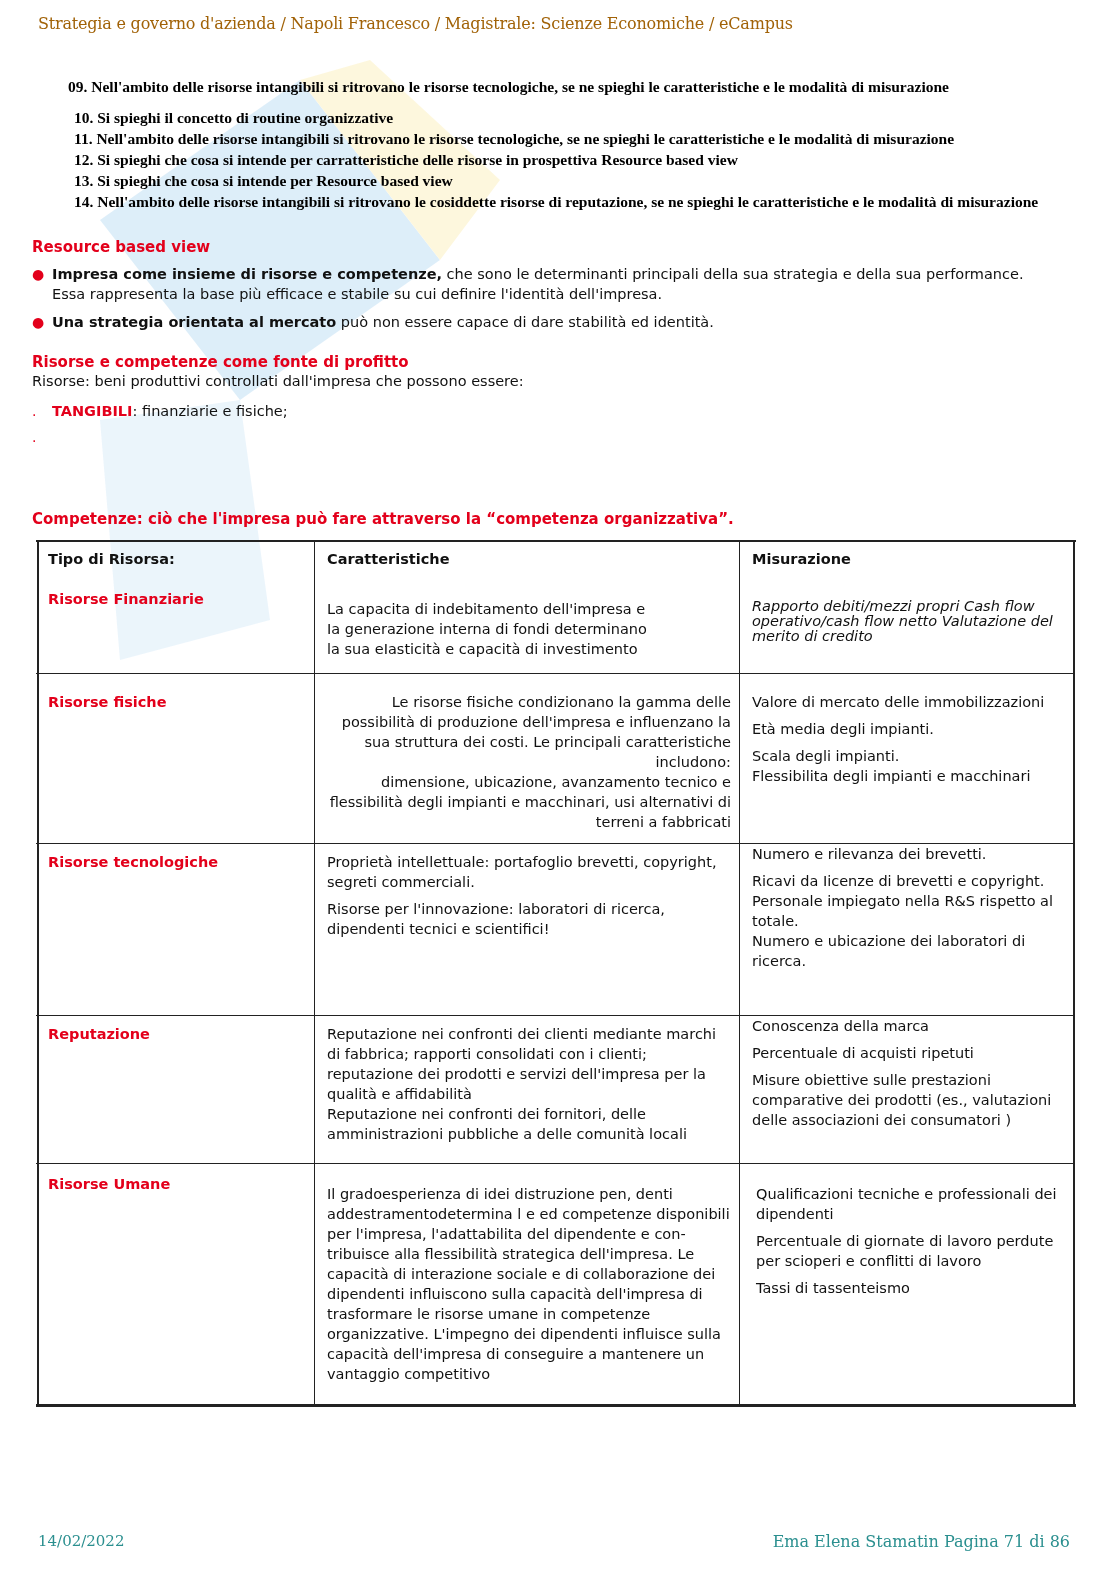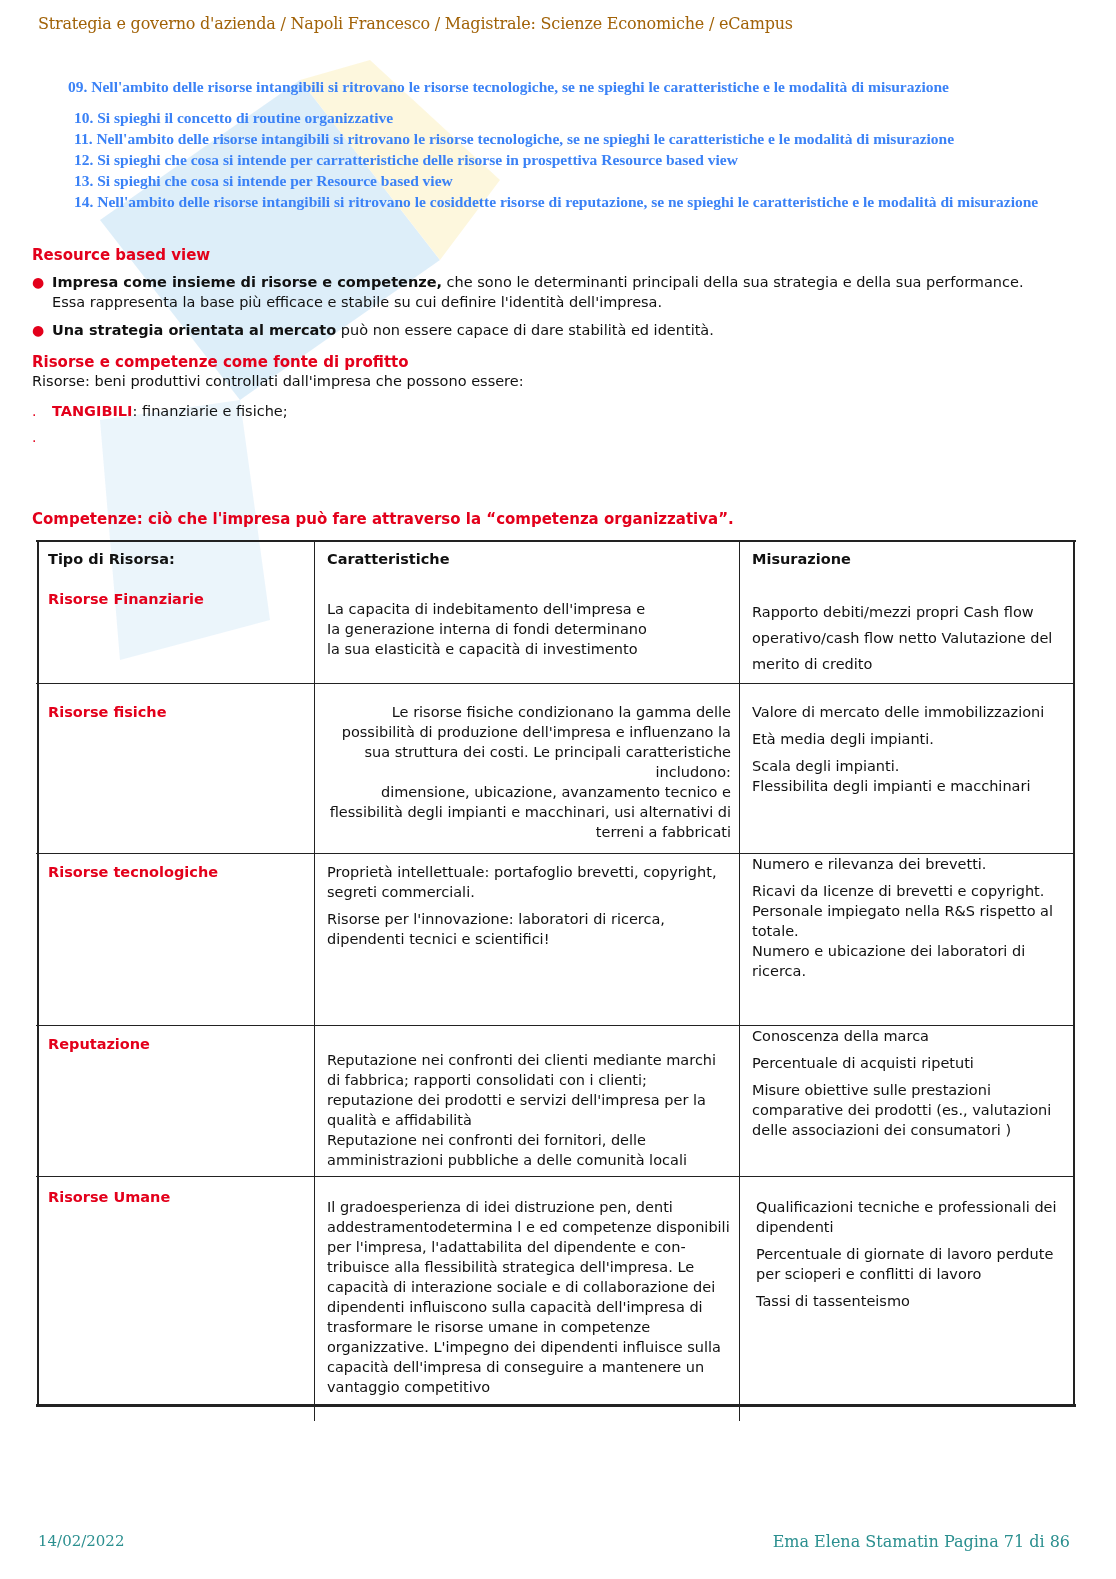--- a/index.html
+++ b/index.html
@@ -8,7 +8,7 @@
   .running-header { position:absolute; left:38px; top:14px; font-family:"DejaVu Serif", serif; font-size:16px; color:#a16207; letter-spacing:-0.2px; }
   .running-footer-left { position:absolute; left:38px; top:1532px; font-family:"DejaVu Serif", serif; font-size:15px; color:#2a8f8f; }
   .running-footer-right { position:absolute; right:46px; top:1532px; font-family:"DejaVu Serif", serif; font-size:16px; color:#2a8f8f; }
-  .questions { position:absolute; left:68px; top:76px; width:1000px; font-family:"Liberation Serif", serif; font-weight:bold; color:#3b82f6; font-size:15.5px; }
+  .questions { position:absolute; left:68px; top:76px; width:1000px; font-family:"Liberation Serif", serif; font-weight:bold; color:#000000; font-size:15.5px; }
   .q { line-height:21px; white-space:nowrap; }
   .q.first { margin-bottom:10px; }
   .q.indent { padding-left:6px; }

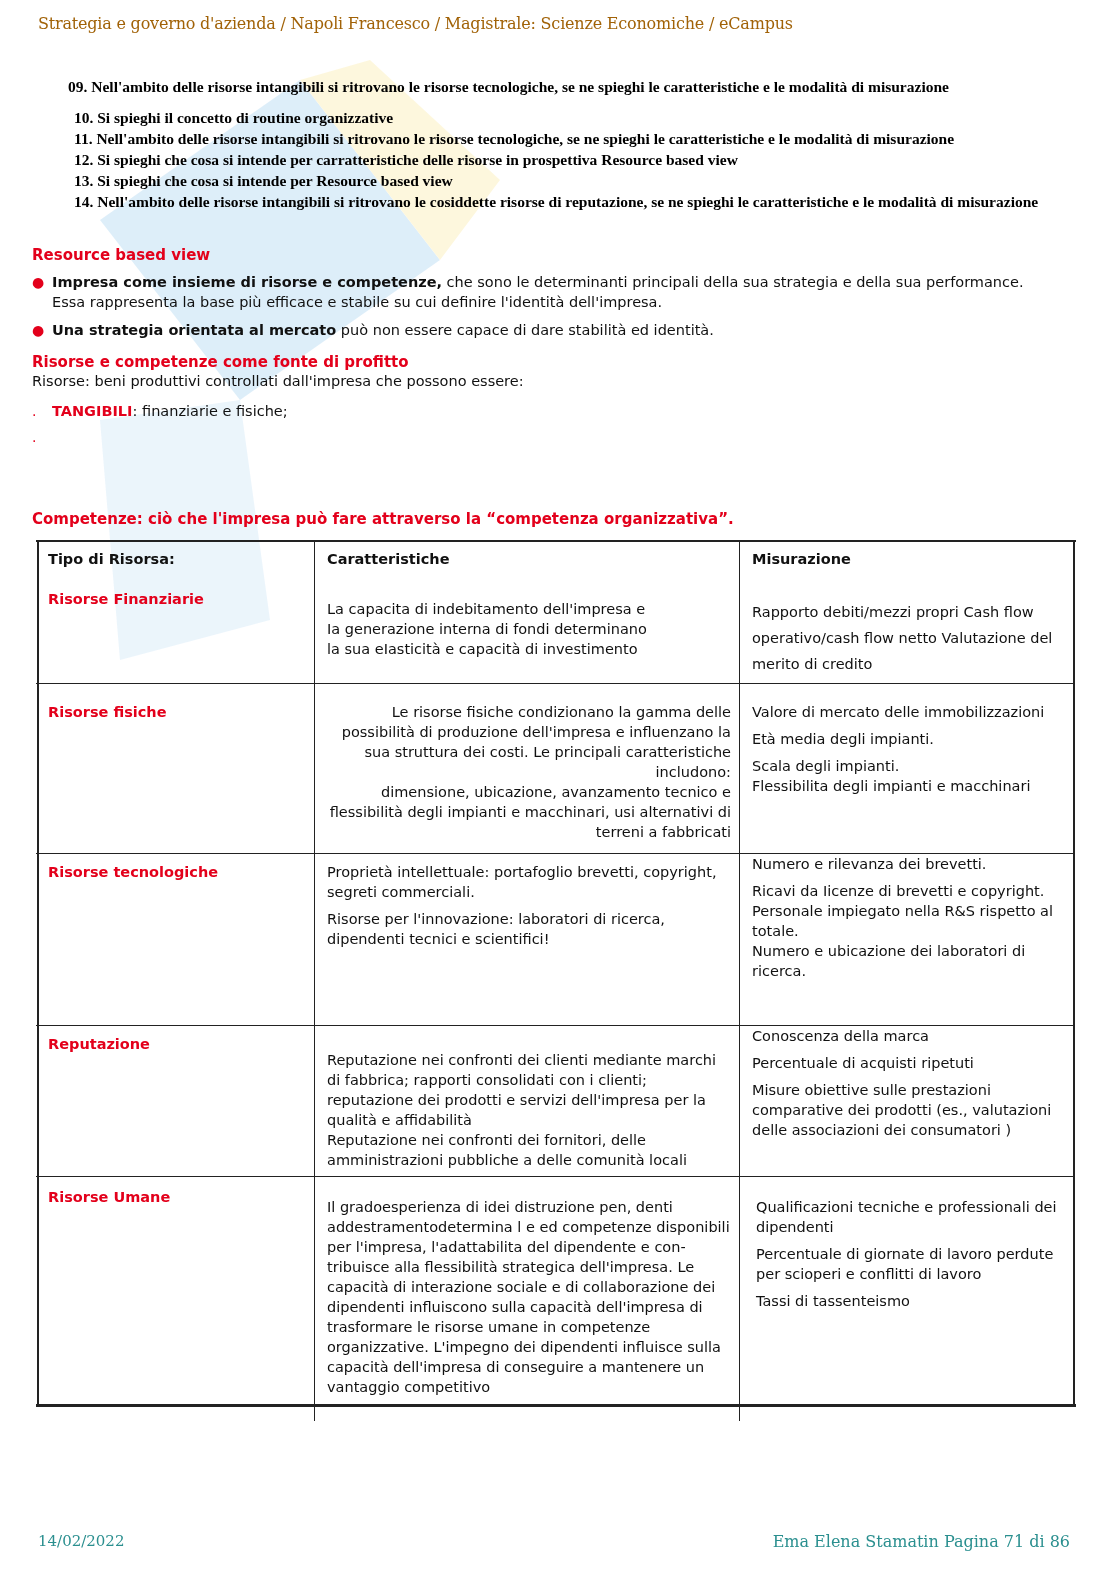--- a/index.html
+++ b/index.html
@@ -54,7 +54,7 @@
   <div class="q wrap">14. Nell'ambito delle risorse intangibili si ritrovano le cosiddette risorse di reputazione, se ne spieghi le caratteristiche e le modalità di misurazione</div>
 </div>
 
-<div class="section" style="top:246px;">
+<div class="section" style="top:238px;">
   <div class="red-title">Resource based view</div>
   <div class="bullet-row">
     <span class="bullet-dot">●</span>

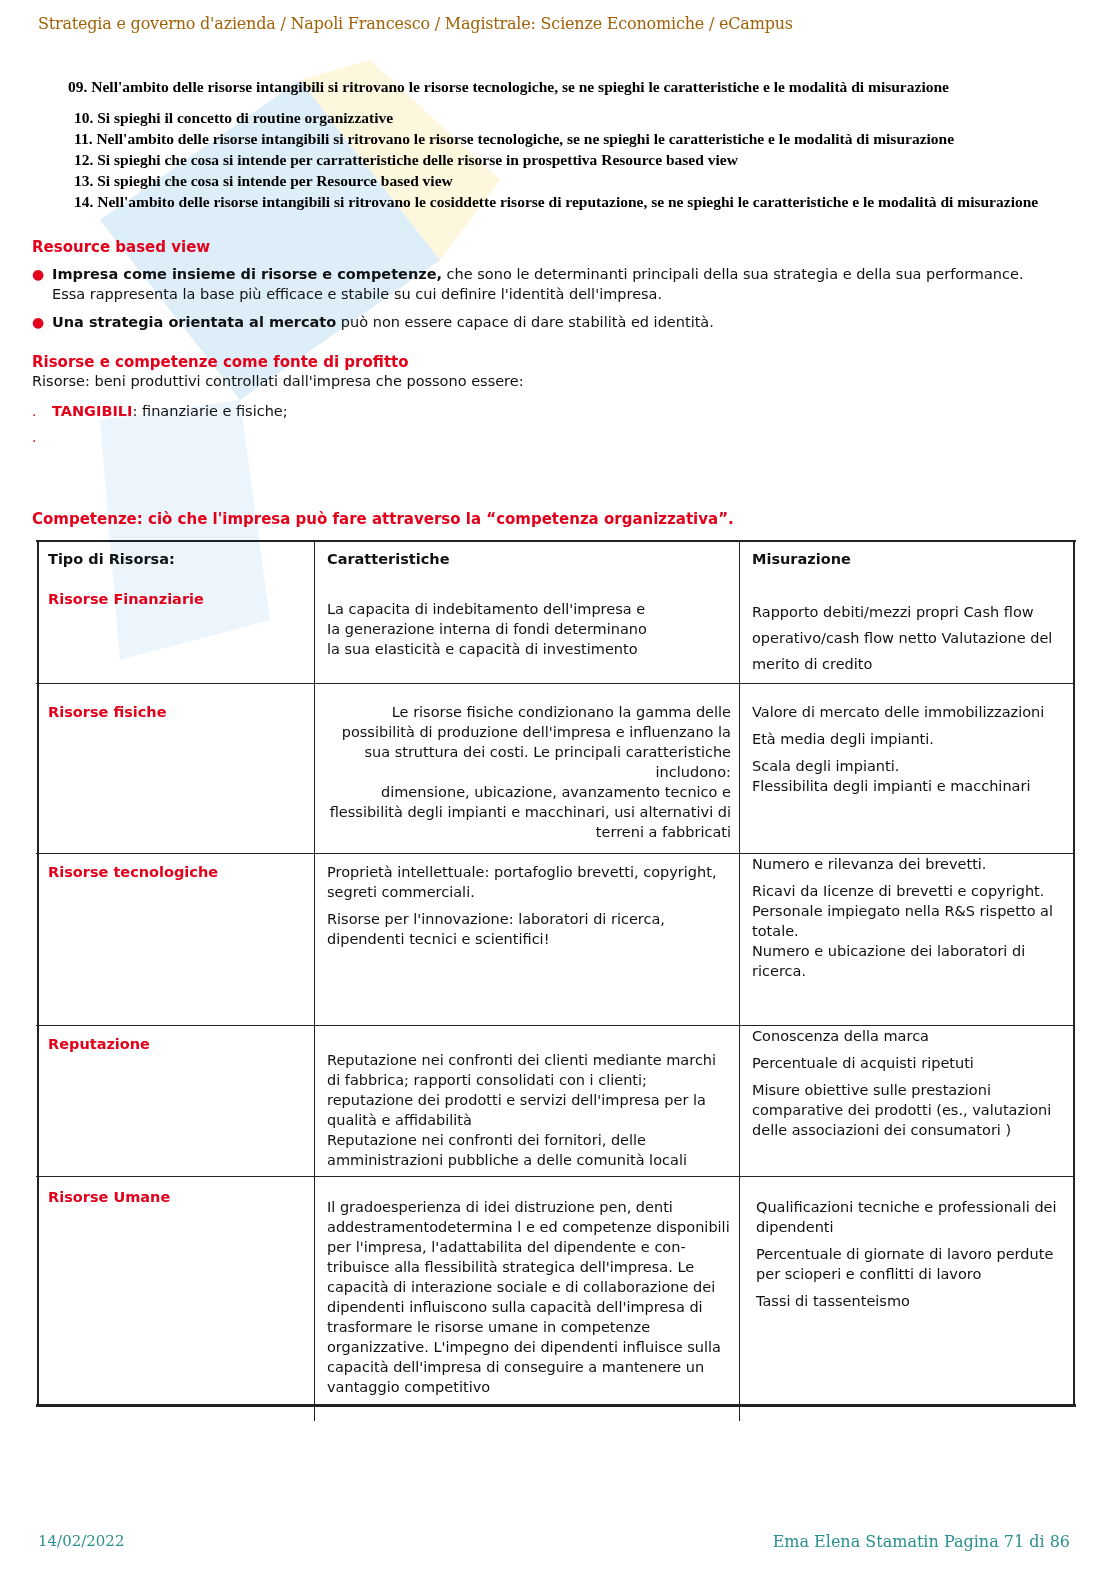--- a/index.html
+++ b/index.html
@@ -105,7 +105,7 @@
       <div>Ia generazione interna di fondi determinano</div>
       <div>la sua eIasticità e capacità di investimento</div>
     </td>
-    <td class="col3 m" style="padding-top:10px; line-height:26px;">
+    <td class="col3 m" style="padding-top:10px; line-height:15px;font-style:italic;">
       <div>Rapporto debiti/mezzi propri  Cash flow operativo/cash flow netto Valutazione del merito di credito</div>
     </td>
   </tr>

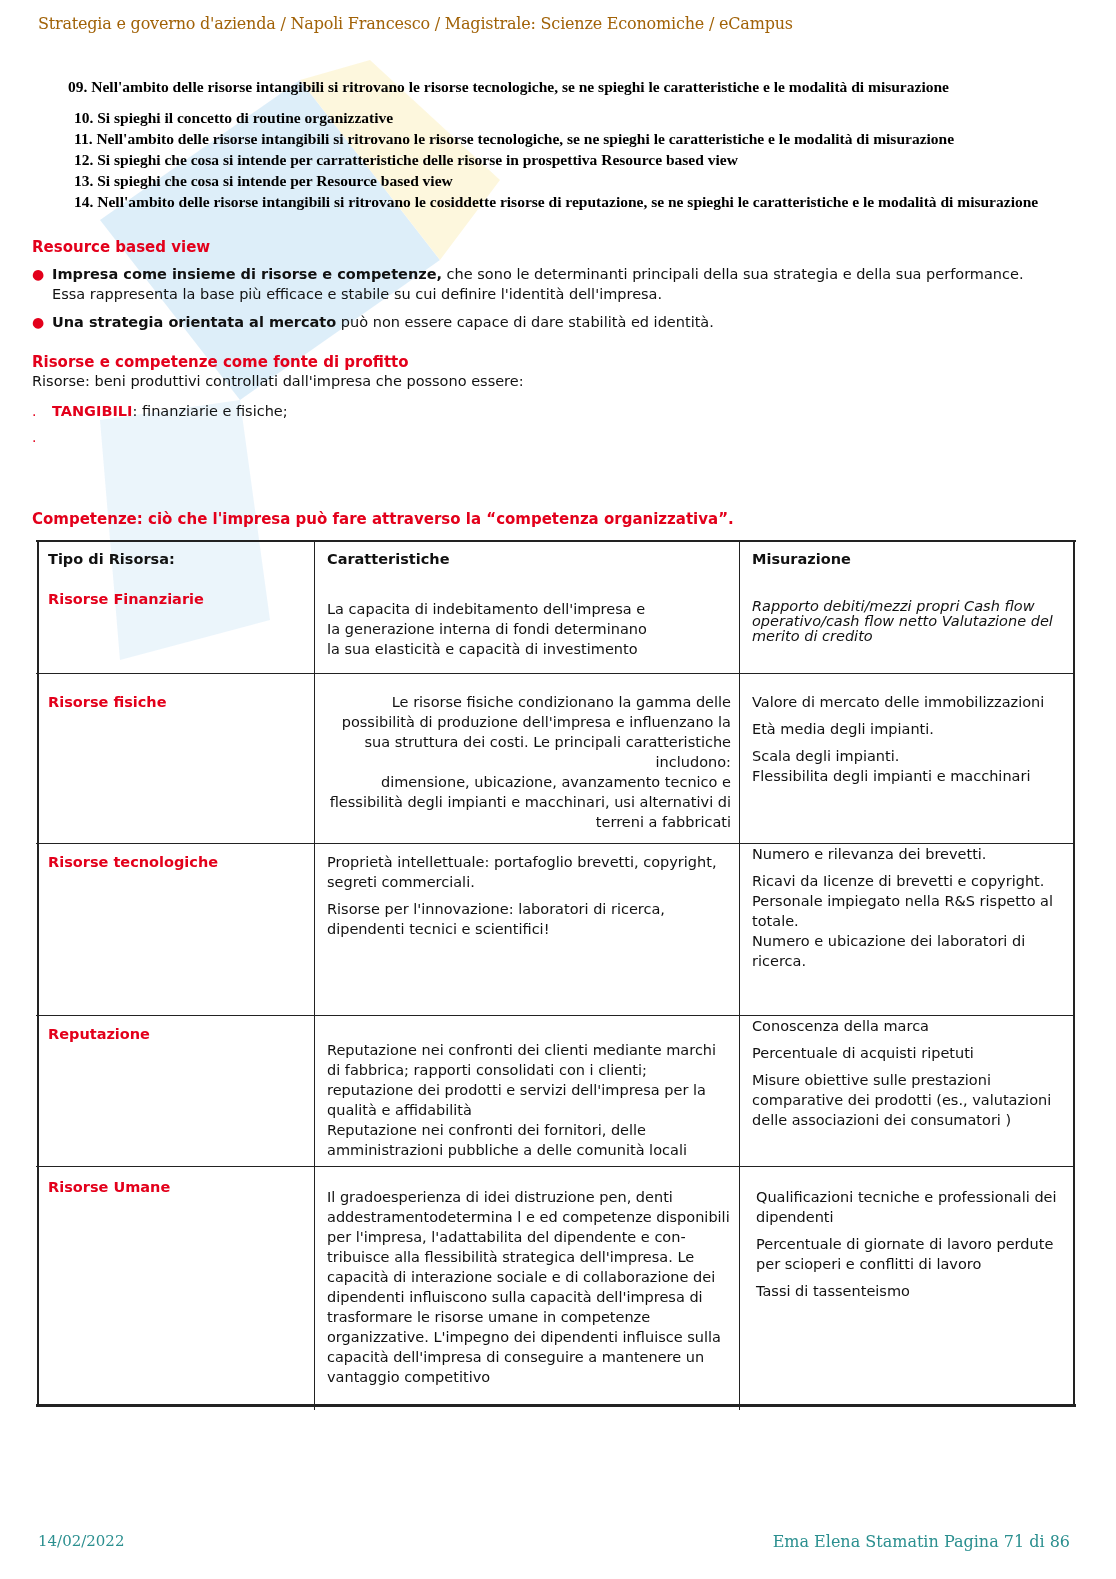--- a/index.html
+++ b/index.html
@@ -137,7 +137,7 @@
   </tr>
   <tr style="height:148px;">
     <td class="col1 cell-type hsep" style="padding-top:8px;">Reputazione</td>
-    <td class="col2 hsep" style="padding-top:24px;margin-left:8px;">
+    <td class="col2 hsep" style="padding-top:8px;margin-left:8px;">
       <div>Reputazione nei confronti dei clienti mediante marchi di fabbrica; rapporti consolidati con i clienti; reputazione dei prodotti e servizi dell'impresa per la qualità e affidabilità</div>
       <div>Reputazione nei confronti dei fornitori, delle amministrazioni pubbliche a delle comunità locali</div>
     </td>

